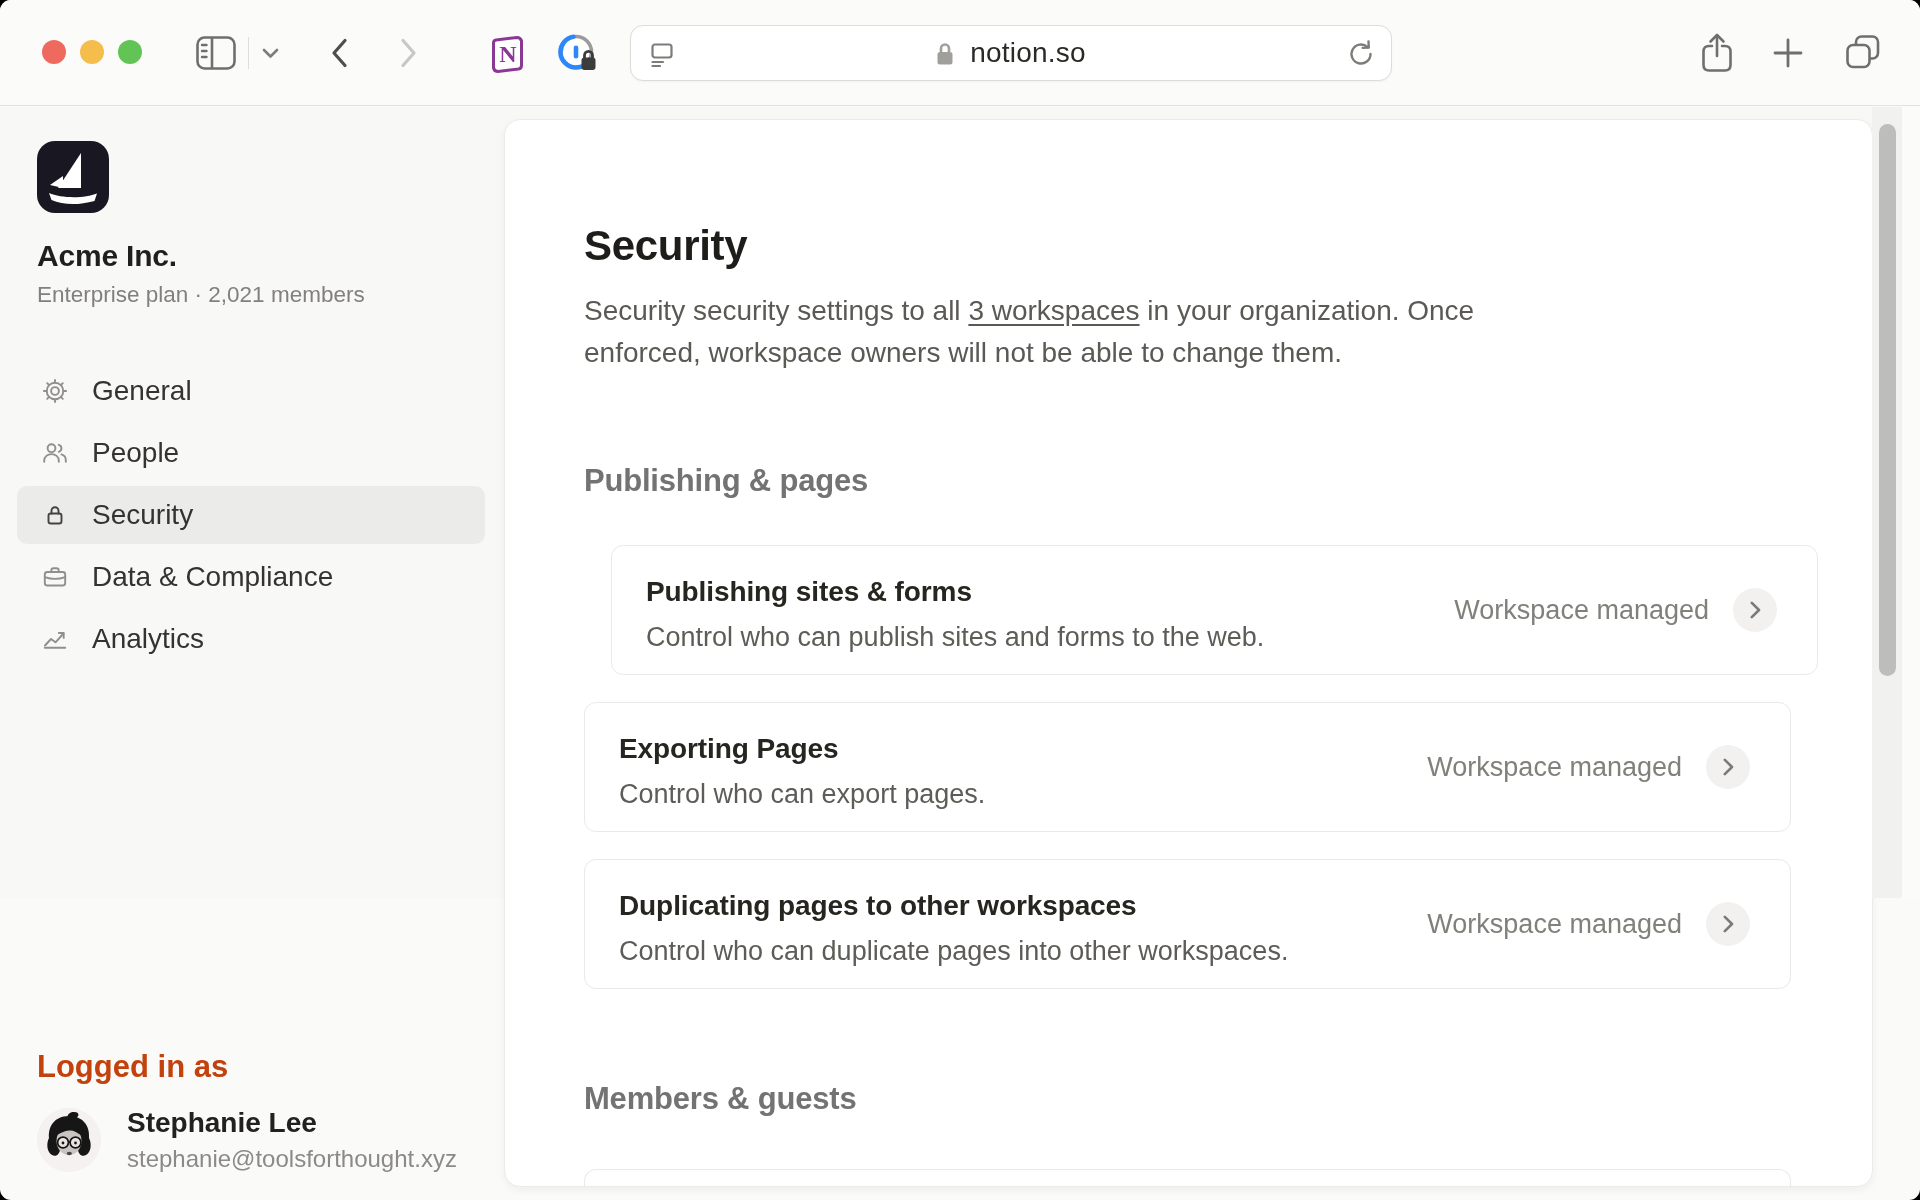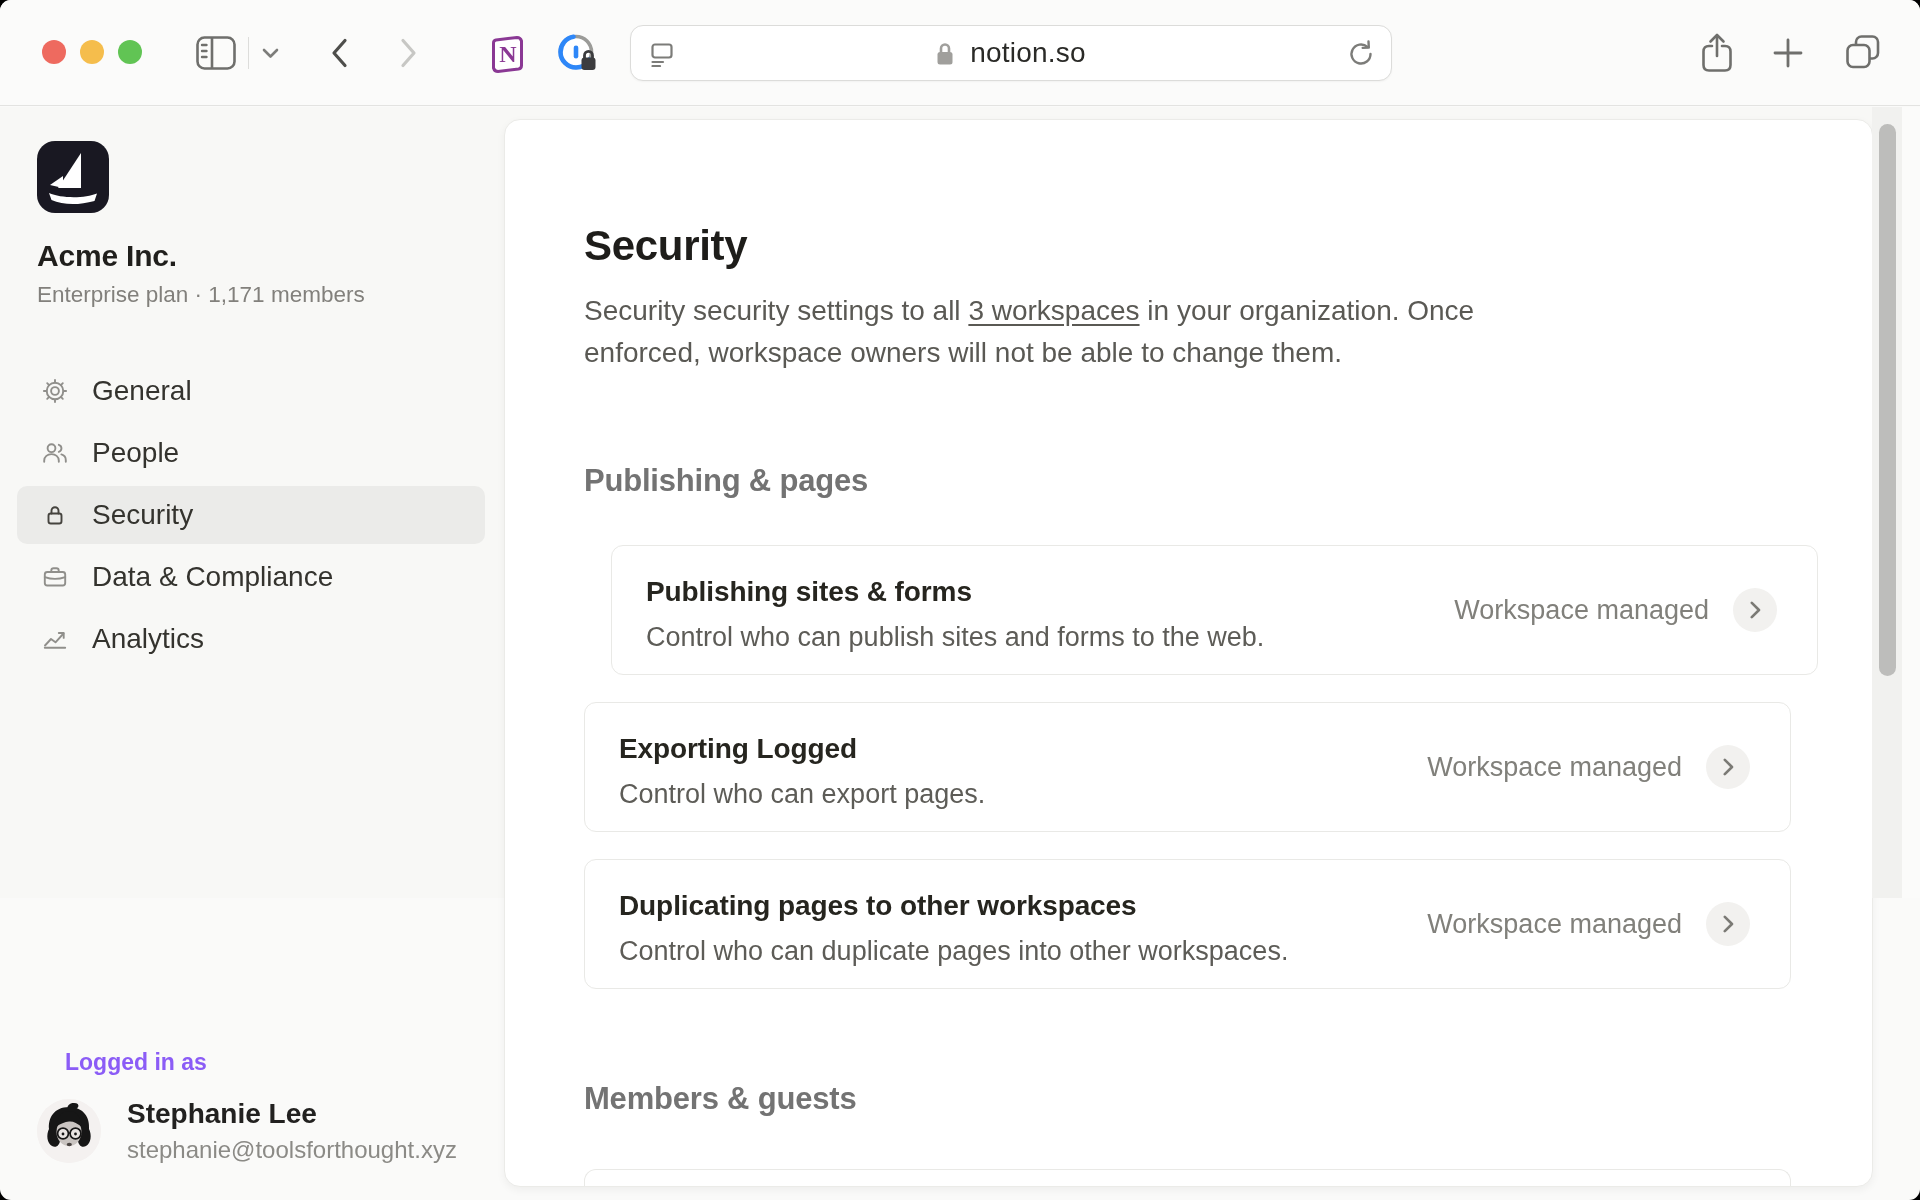--- a/index.html
+++ b/index.html
@@ -174,7 +174,7 @@
         </svg>
       </div>
       <div class="company">Acme Inc.</div>
-      <div class="plan">Enterprise plan · 1,171 members</div>
+      <div class="plan">Enterprise plan · 2,021 members</div>
 
       <div class="nav">
         <div class="nav-row">

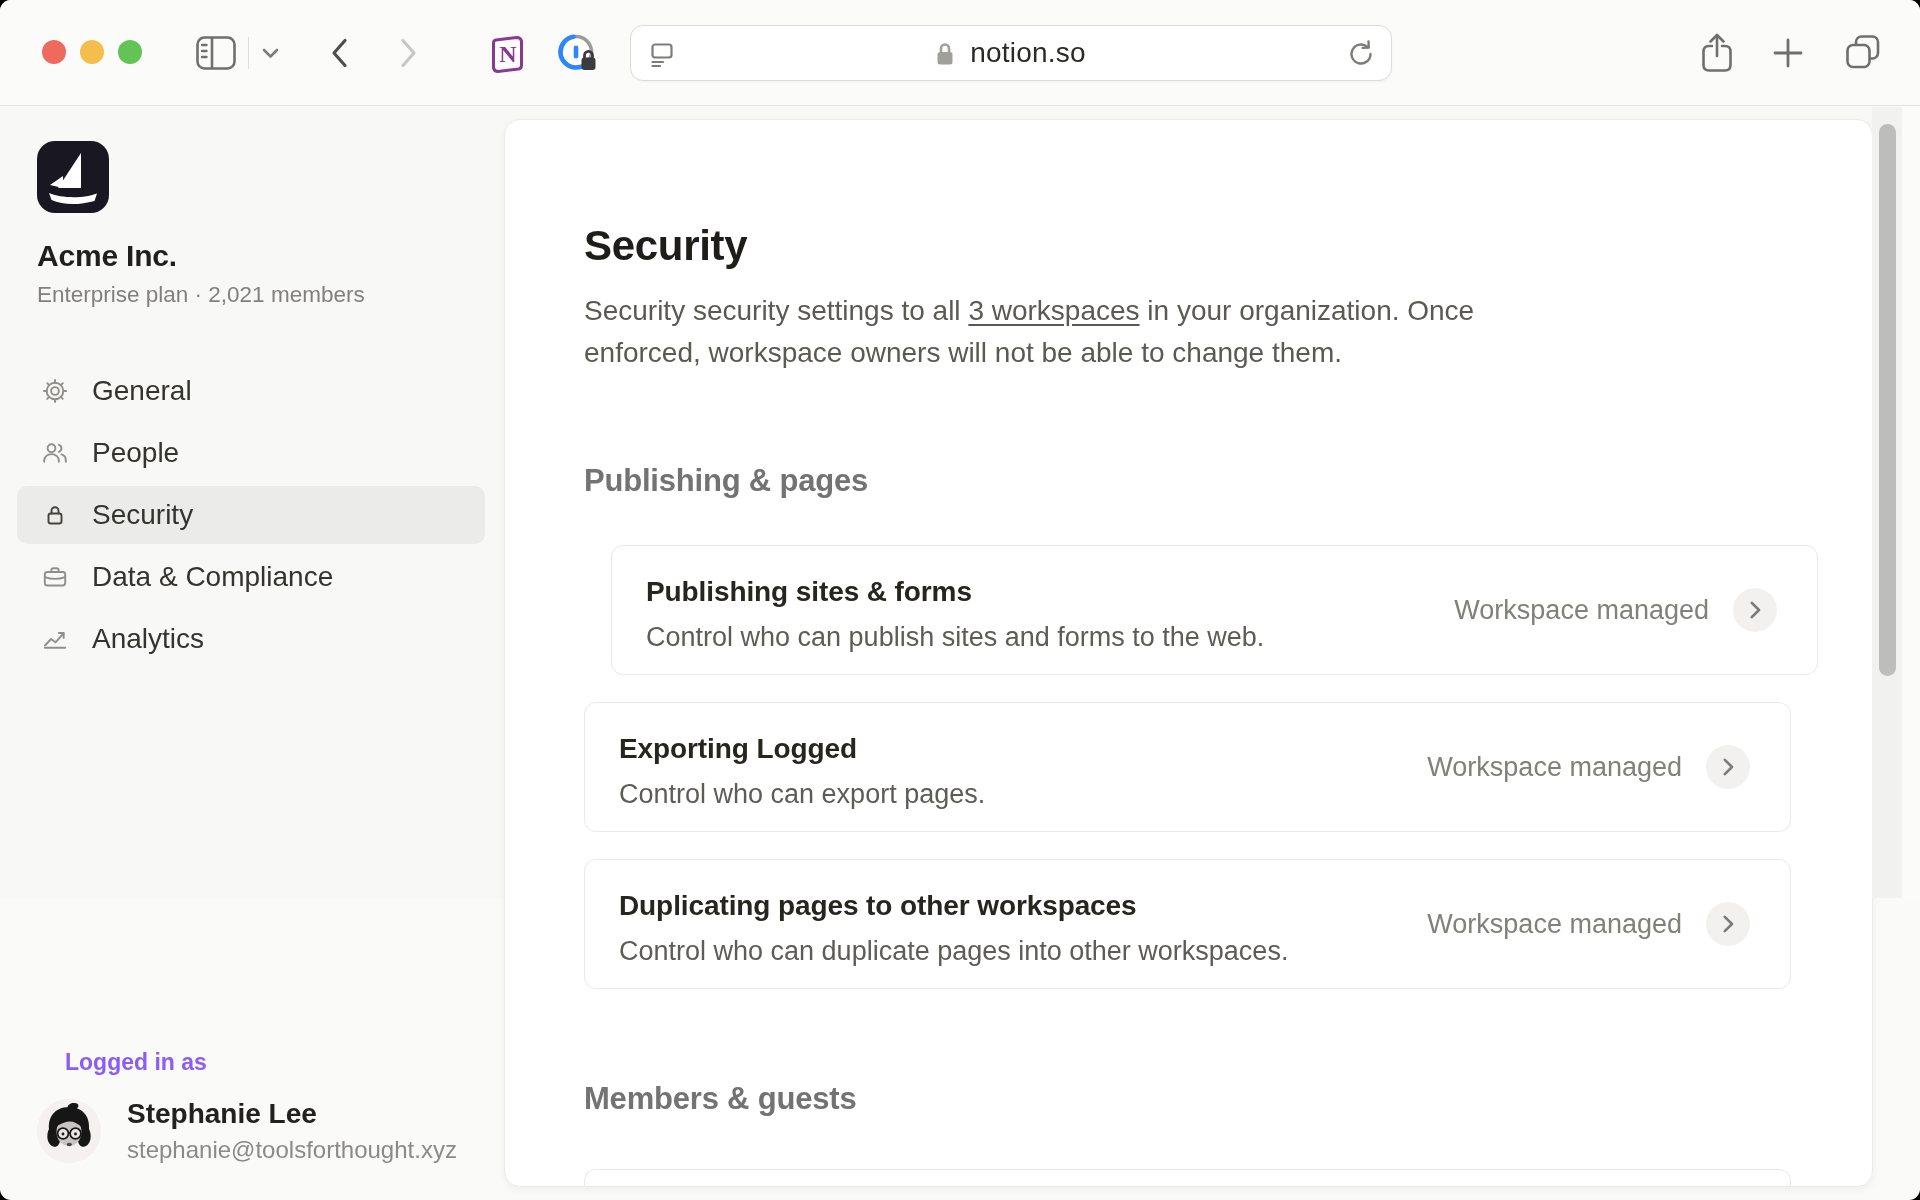--- a/index.html
+++ b/index.html
@@ -276,7 +276,7 @@
         </div>
 
         <div class="card">
-          <div class="card-title">Exporting Logged</div>
+          <div class="card-title">Exporting Pages</div>
           <div class="card-sub">Control who can export pages.</div>
           <div class="card-right">
             <span class="card-status">Workspace managed</span>

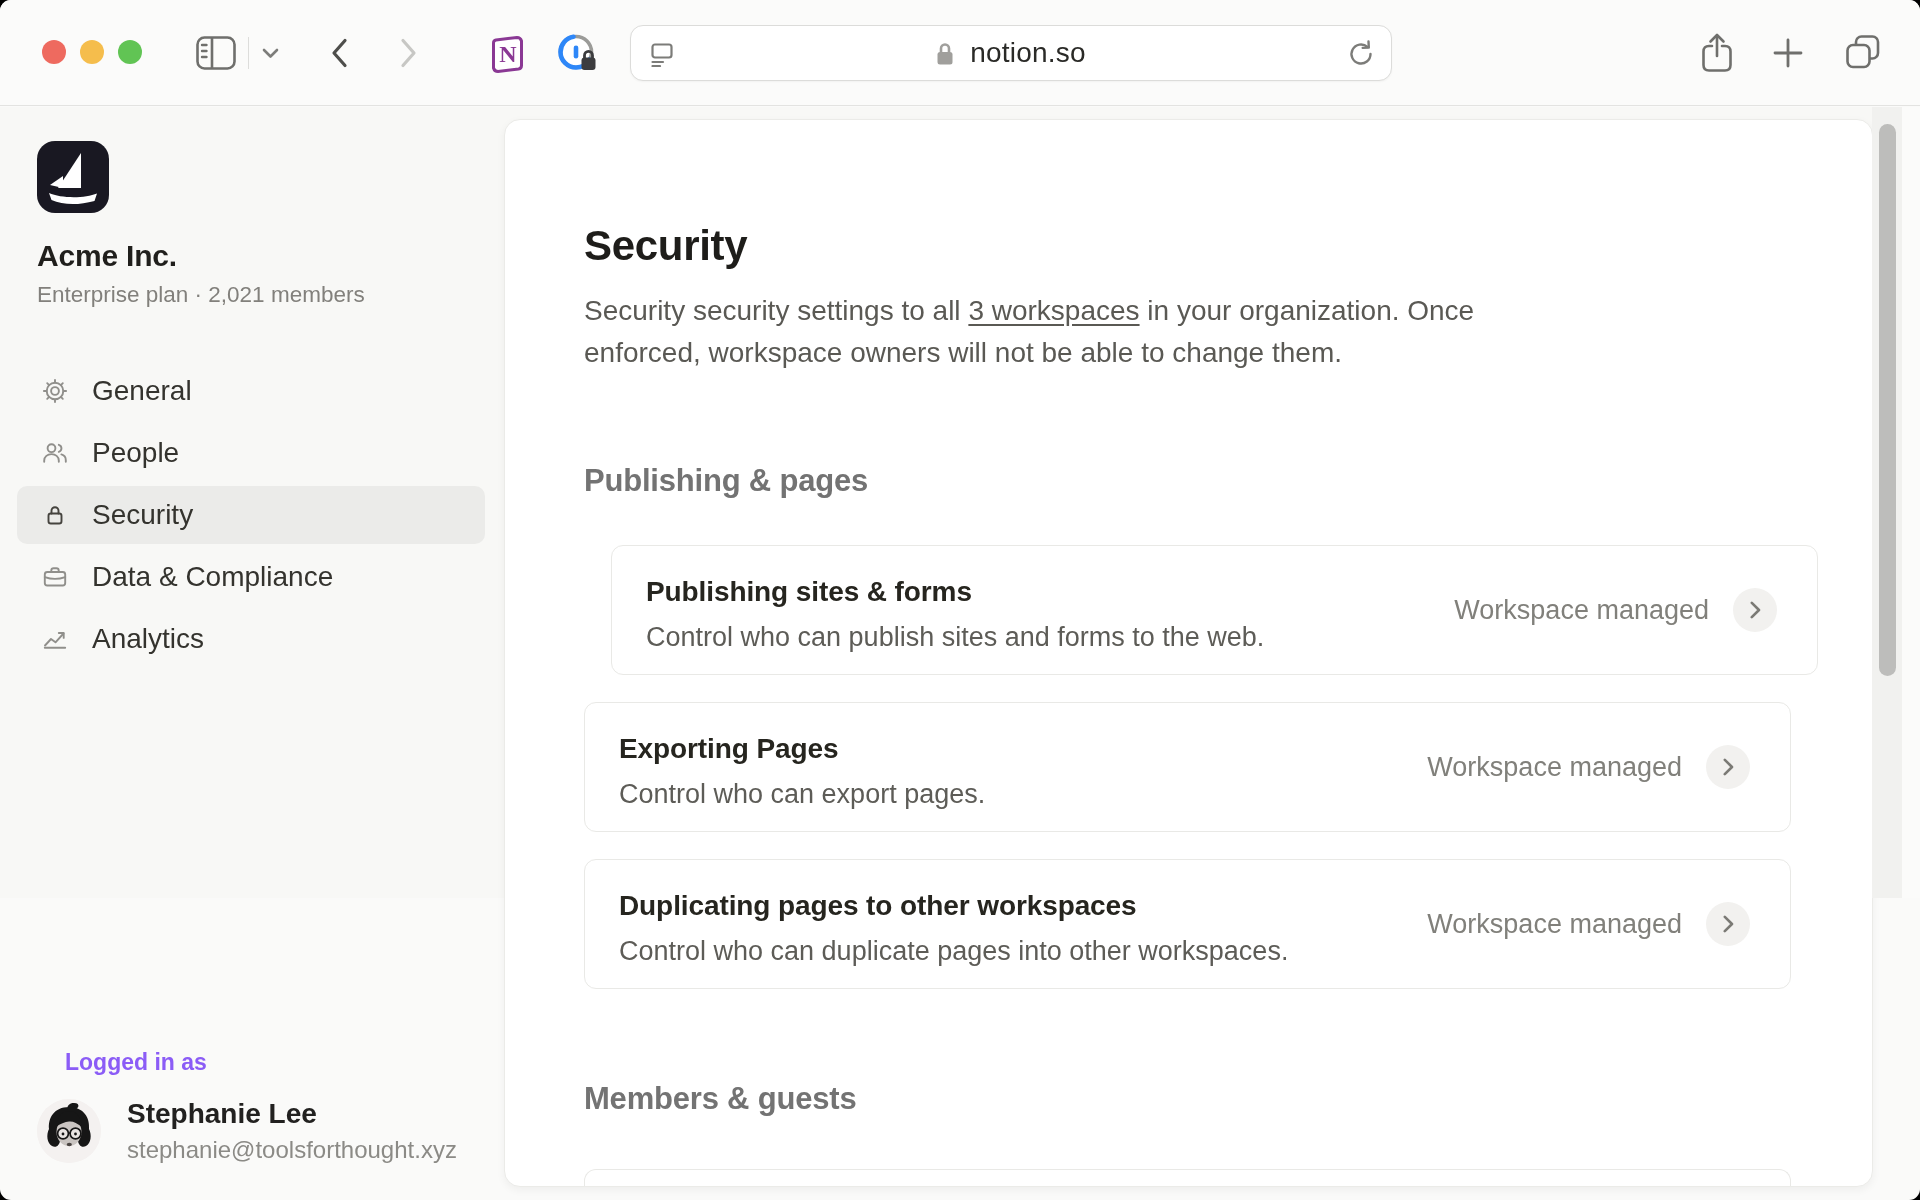--- a/index.html
+++ b/index.html
@@ -34,7 +34,7 @@
   .nav-ic { width:26px; height:26px; margin-right:24px; flex:0 0 auto; }
   .nav-label { font-size:28px; color:#34332e; }
   .side-footer { position:absolute; left:37px; top:942px; }
-  .loggedin { font-size:23px; font-weight:600; color:#8b5cf6;margin-left:28px; }
+  .loggedin { font-size:31px; font-weight:600; color:#c2410c; }
   .user-row { margin-top:22px; display:flex; align-items:center; }
   .avatar { width:64px; height:64px; border-radius:50%; overflow:hidden; background:#f4f1f0; flex:0 0 auto; }
   .user-meta { margin-left:26px; }

